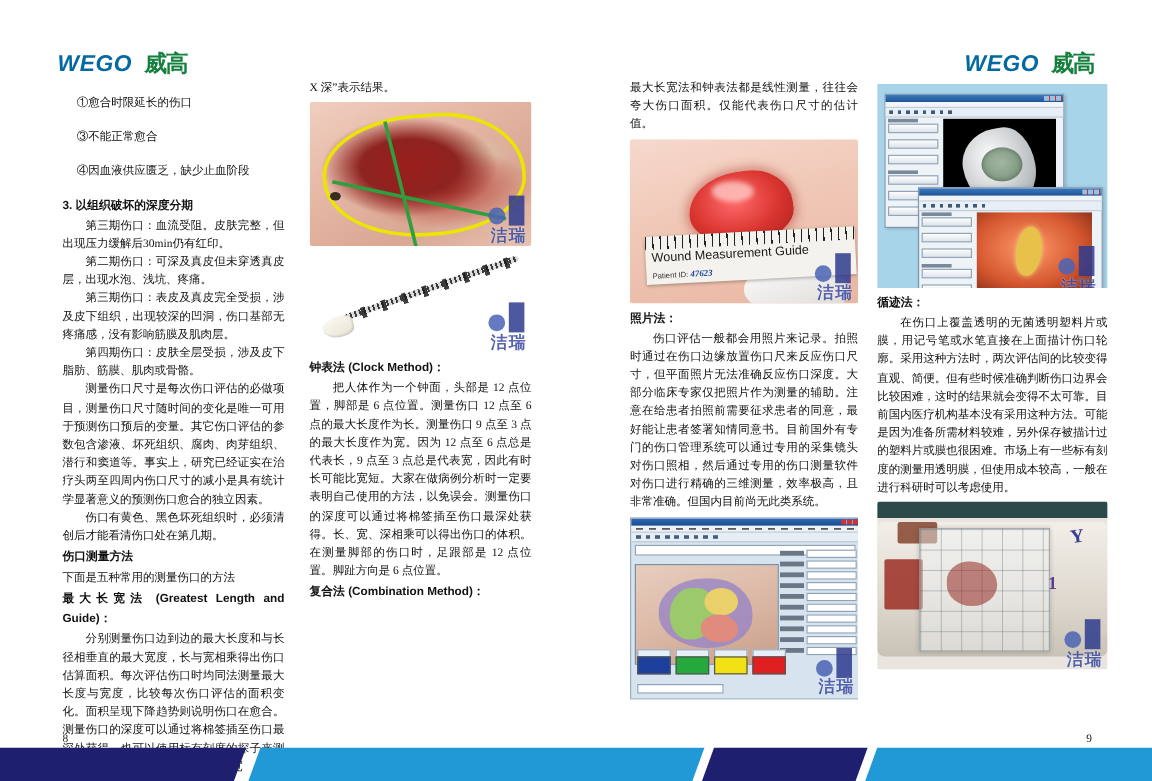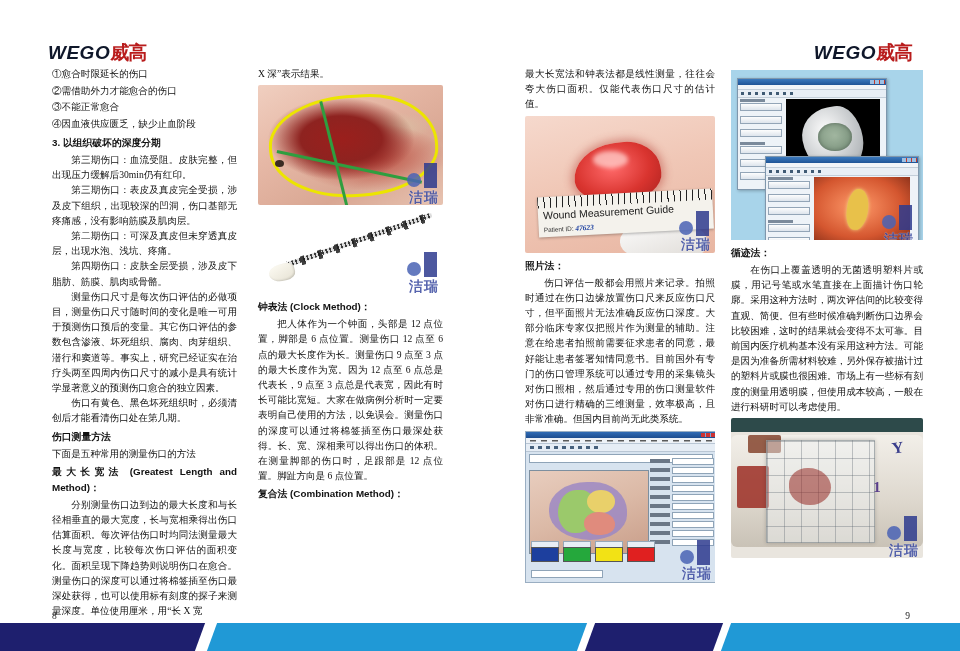--- a/index.html
+++ b/index.html
@@ -15,7 +15,7 @@
     font-weight:bold;font-style:italic;font-size:19px;
     letter-spacing:.5px;white-space:nowrap;
   }
-  .logo .en{color:#0f172a;}
+  .logo .en{color:#0369a1;}
   .logo .cn{color:#b91c1c;font-style:normal;margin-left:0;letter-spacing:-1px;}
   .logo-left{left:48px;}
   .logo-right{right:48px;}

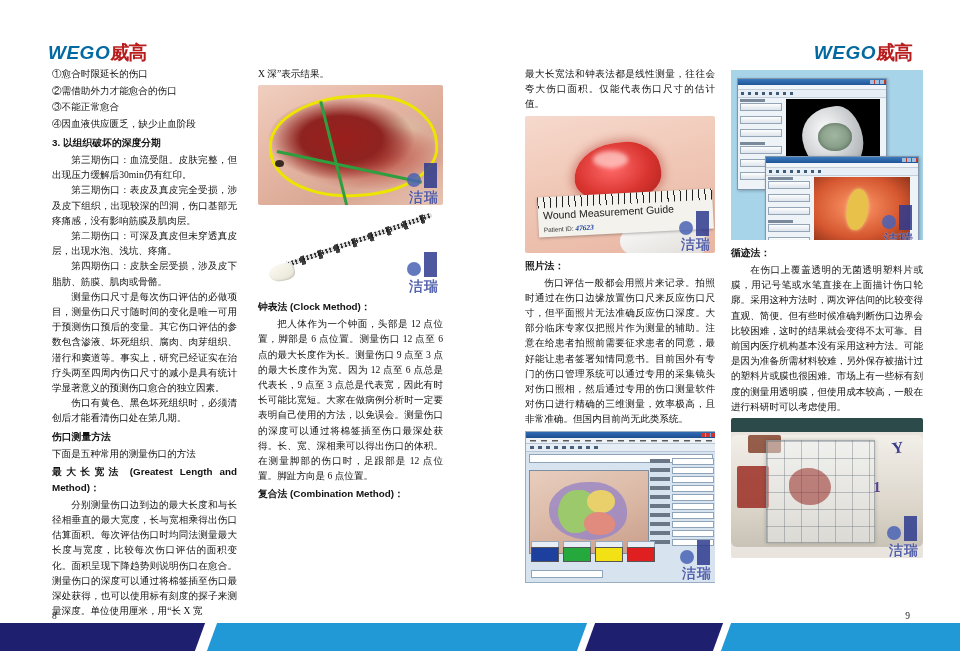--- a/index.html
+++ b/index.html
@@ -16,7 +16,7 @@
     letter-spacing:.5px;white-space:nowrap;
   }
   .logo .en{color:#0369a1;}
-  .logo .cn{color:#b91c1c;font-style:normal;margin-left:0;letter-spacing:-1px;}
+  .logo .cn{color:#15803d;font-style:normal;margin-left:10px;letter-spacing:-1px;}
   .logo-left{left:48px;}
   .logo-right{right:48px;}
 

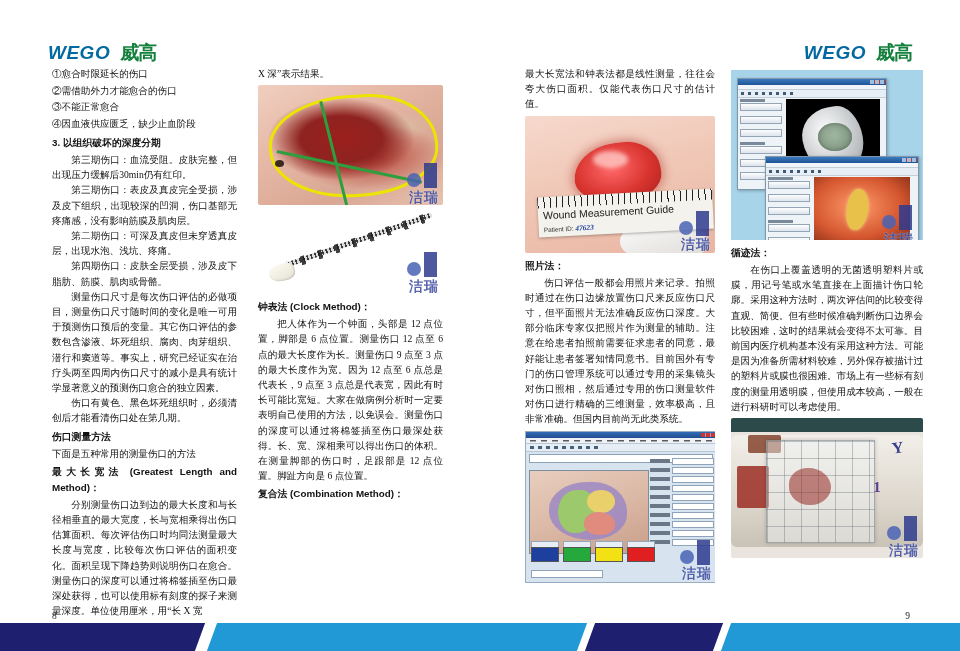--- a/index.html
+++ b/index.html
@@ -33,7 +33,7 @@
 
   p{margin:0 0 0 0;text-indent:2em;}
   p.noind{text-indent:0;}
-  .list-item{text-indent:0;margin:0;line-height:16.5px;}
+  .list-item{text-indent:0;margin:12px;line-height:16.5px;}
   h3.sub{
     font-size:9.8px;margin:3px 0 1px 0;font-weight:bold;
     font-family:"Liberation Sans","DejaVu Sans",sans-serif;

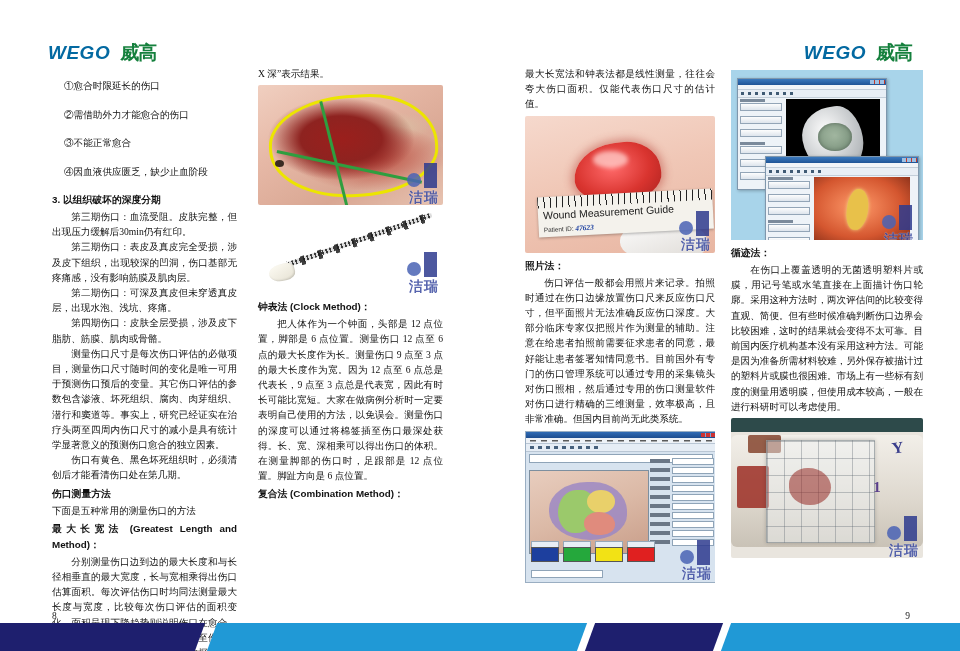--- a/index.html
+++ b/index.html
@@ -246,7 +246,6 @@
 
   <div class="col c1">
     <p class="list-item">①愈合时限延长的伤口</p>
-    <p class="list-item">②需借助外力才能愈合的伤口</p>
     <p class="list-item">③不能正常愈合</p>
     <p class="list-item">④因血液供应匮乏，缺少止血阶段</p>
     <h3 class="sub">3. 以组织破坏的深度分期</h3>

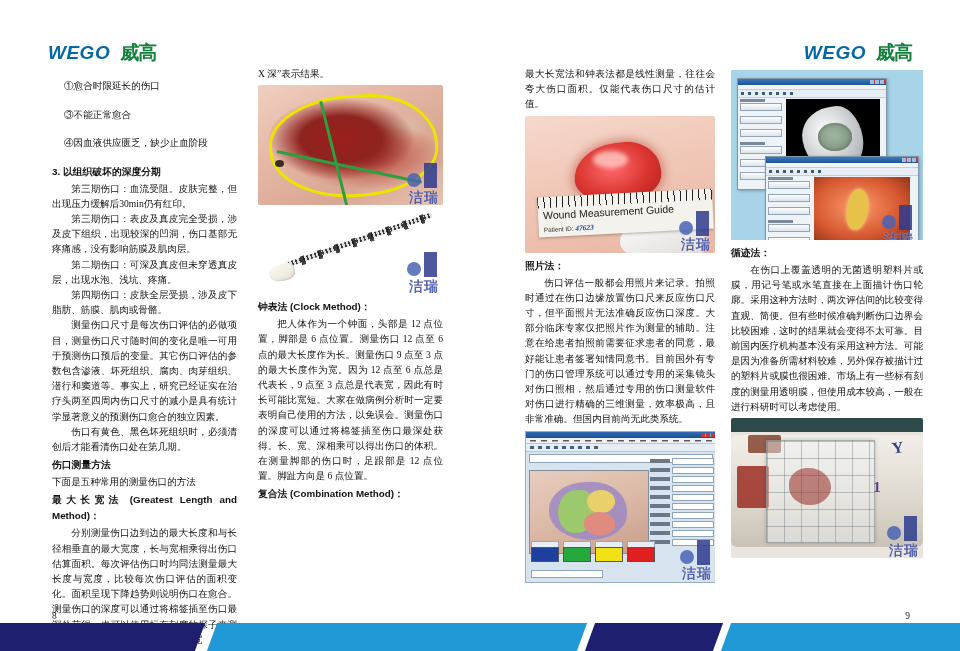--- a/index.html
+++ b/index.html
@@ -250,8 +250,8 @@
     <p class="list-item">④因血液供应匮乏，缺少止血阶段</p>
     <h3 class="sub">3. 以组织破坏的深度分期</h3>
     <p>第三期伤口：血流受阻。皮肤完整，但出现压力缓解后30min仍有红印。</p>
+    <p>第二期伤口：可深及真皮但未穿透真皮层，出现水泡、浅坑、疼痛。</p>
     <p>第三期伤口：表皮及真皮完全受损，涉及皮下组织，出现较深的凹洞，伤口基部无疼痛感，没有影响筋膜及肌肉层。</p>
-    <p>第二期伤口：可深及真皮但未穿透真皮层，出现水泡、浅坑、疼痛。</p>
     <p>第四期伤口：皮肤全层受损，涉及皮下脂肪、筋膜、肌肉或骨骼。</p>
     <p>测量伤口尺寸是每次伤口评估的必做项目，测量伤口尺寸随时间的变化是唯一可用于预测伤口预后的变量。其它伤口评估的参数包含渗液、坏死组织、腐肉、肉芽组织、潜行和窦道等。事实上，研究已经证实在治疗头两至四周内伤口尺寸的减小是具有统计学显著意义的预测伤口愈合的独立因素。</p>
     <p>伤口有黄色、黑色坏死组织时，必须清创后才能看清伤口处在第几期。</p>

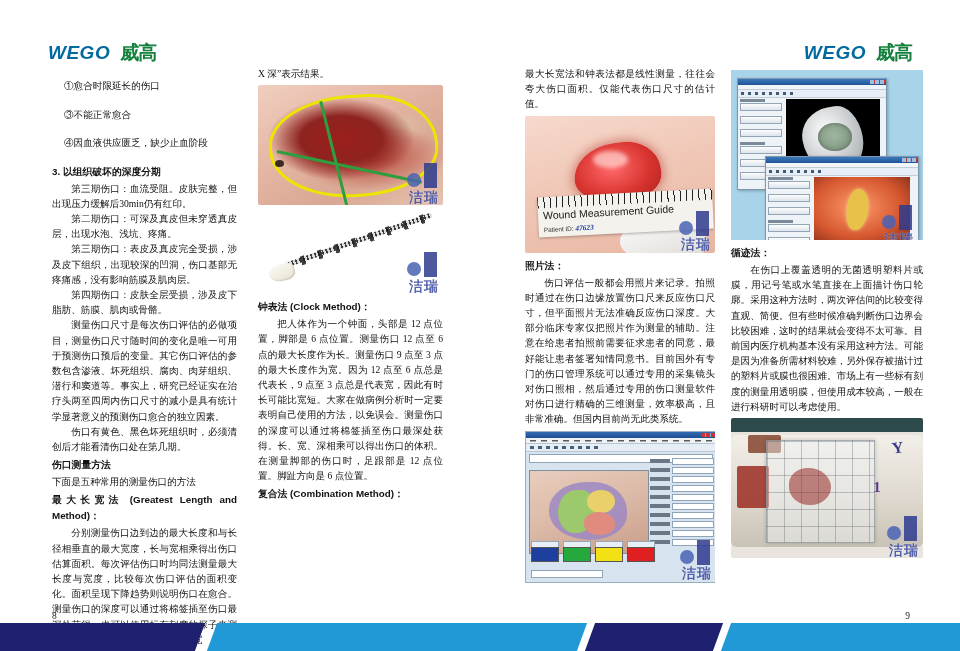--- a/index.html
+++ b/index.html
@@ -257,7 +257,7 @@
     <p>伤口有黄色、黑色坏死组织时，必须清创后才能看清伤口处在第几期。</p>
     <h3 class="sub">伤口测量方法</h3>
     <p class="noind">下面是五种常用的测量伤口的方法</p>
-    <h3 class="sub">最大长宽法 (Greatest Length and Method)：</h3>
+    <h3 class="sub">最大长宽法 (Greatest Length and Guide)：</h3>
     <p>分别测量伤口边到边的最大长度和与长径相垂直的最大宽度，长与宽相乘得出伤口估算面积。每次评估伤口时均同法测量最大长度与宽度，比较每次伤口评估的面积变化。面积呈现下降趋势则说明伤口在愈合。测量伤口的深度可以通过将棉签插至伤口最深处获得，也可以使用标有刻度的探子来测量深度。单位使用厘米，用“长 X 宽</p>
   </div>
 

